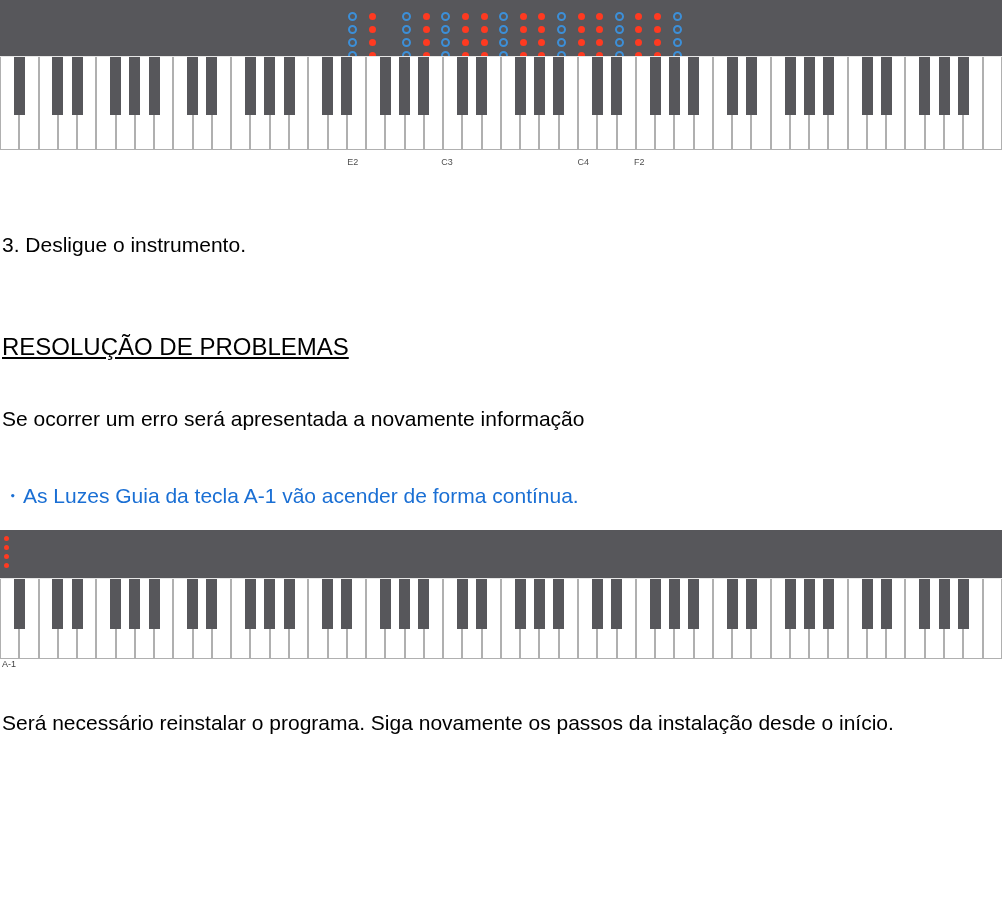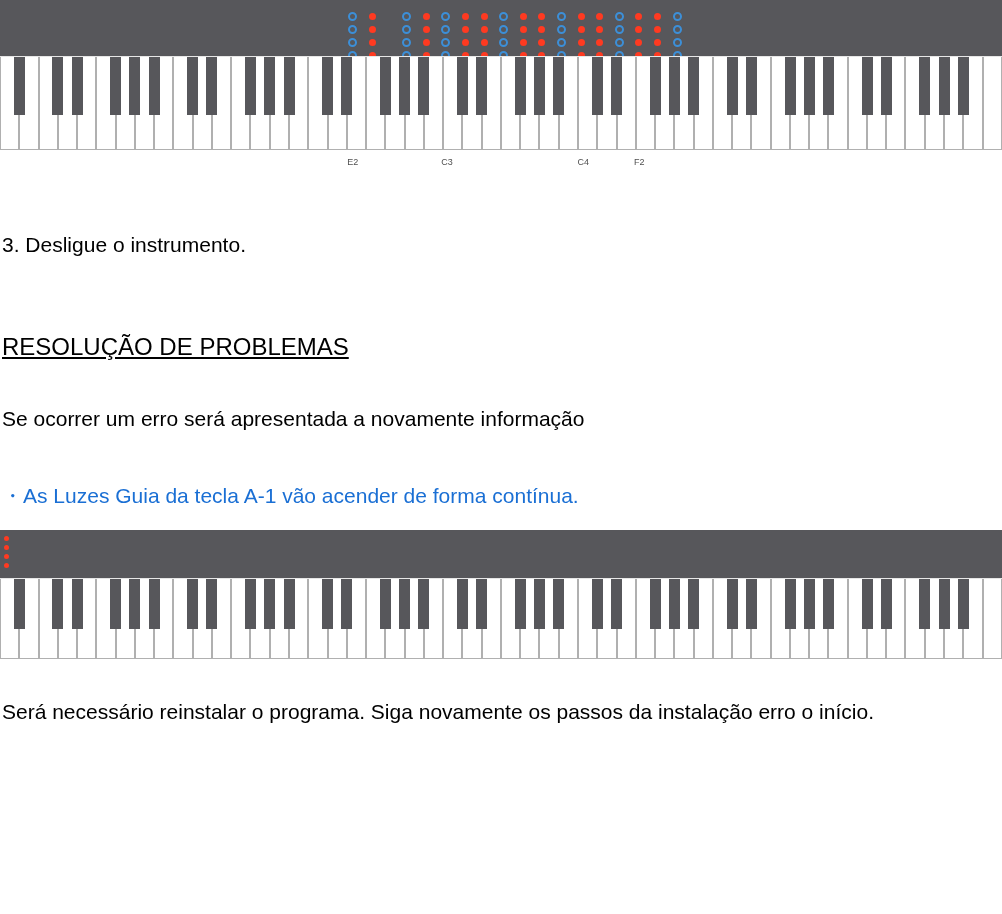--- a/index.html
+++ b/index.html
@@ -335,6 +335,7 @@
         <div class="black-key" style="height: 50px; left: 957.962px;"></div>
       </div>
   </div>
+  <div class="single-label">A-1</div>
 </div>
 
 <div class="content">

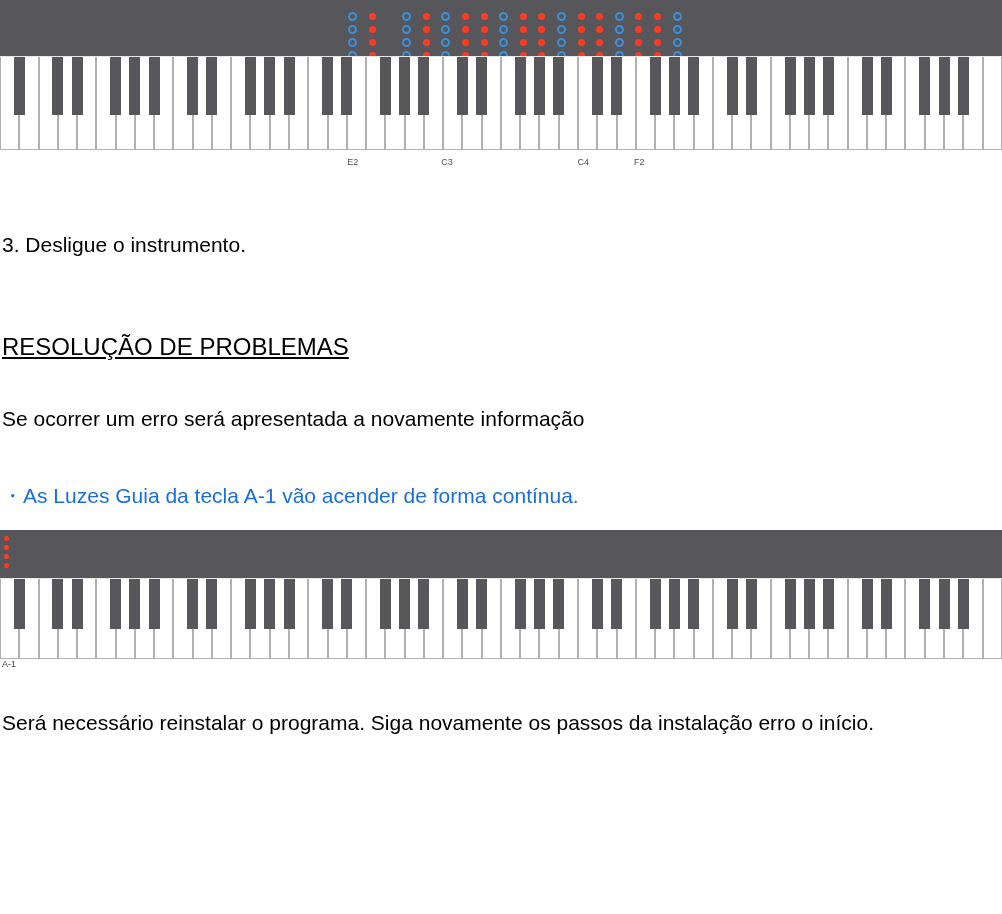--- a/index.html
+++ b/index.html
@@ -339,7 +339,7 @@
 </div>
 
 <div class="content">
-  <p class="after">Será necessário reinstalar o programa. Siga novamente os passos da instalação erro o início.</p>
+  <p class="after">Será necessário reinstalar o programa. Siga novamente os passos da instalação desde o início.</p>
 </div>
 
 </body></html>

